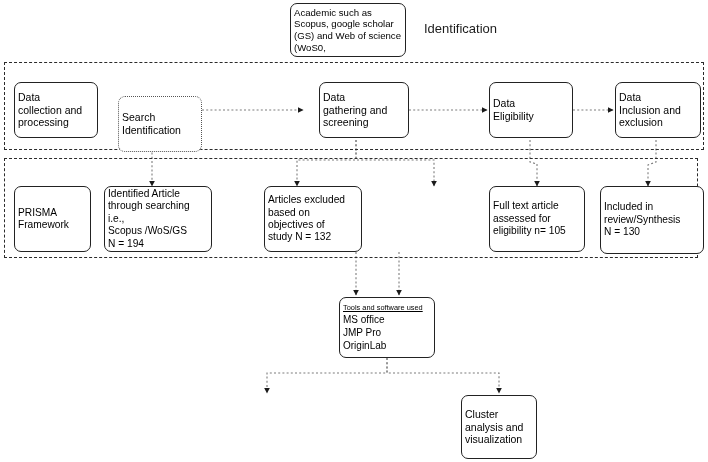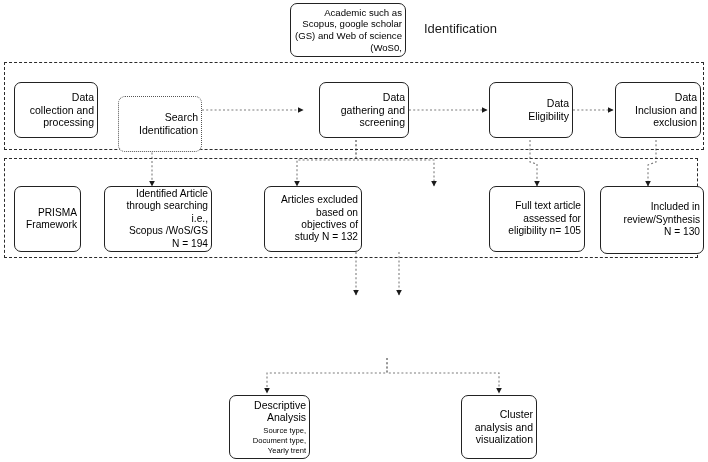--- a/index.html
+++ b/index.html
@@ -34,7 +34,7 @@
     flex-direction: column;
     align-items: center;
     justify-content: center;
-    text-align: right;
+    text-align: left;
     color: #000000;
     line-height: 1.22;
     z-index: 2;

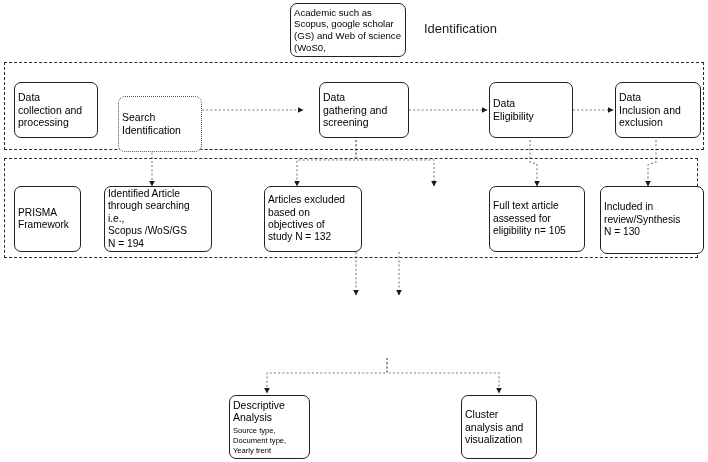--- a/index.html
+++ b/index.html
@@ -146,7 +146,7 @@
 exclusion</span>
   </div>
 
-  <div class="node n-row2" style="left:14px; top:186px; width:67px; height:66px;">
+  <div class="node n-row2" style="left:14px; top:186px; width:77px; height:66px;">
     <span class="txt">PRISMA
 Framework</span>
   </div>

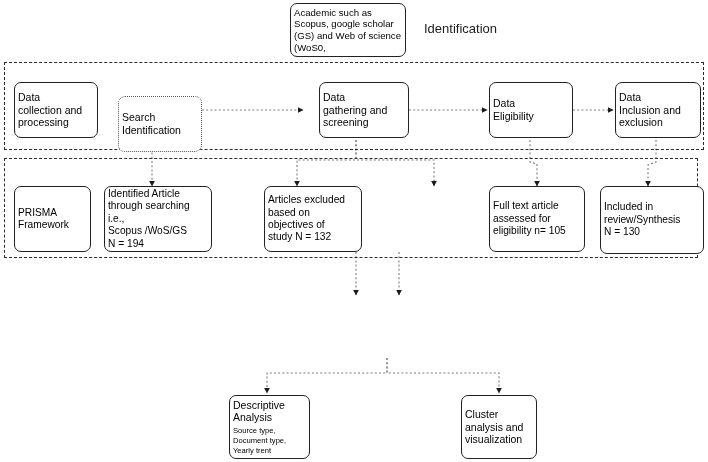--- a/index.html
+++ b/index.html
@@ -178,6 +178,12 @@
 N = 130</span>
   </div>
 
+  <div class="node" style="left:339px; top:297px; width:96px; height:61px;">
+    <span class="txt n-tools-head">Tools and software used</span>
+    <span class="txt n-tools-body">MS office
+JMP Pro
+OriginLab</span>
+  </div>
 
   <div class="node" style="left:229px; top:395px; width:81px; height:64px;">
     <span class="txt n-main">Descriptive

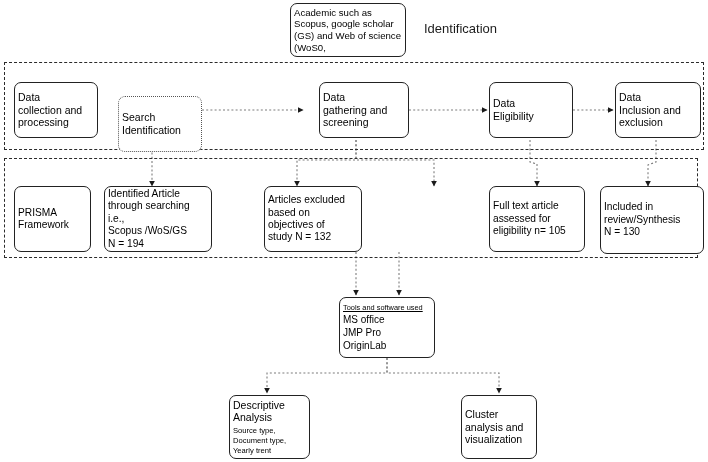--- a/index.html
+++ b/index.html
@@ -185,13 +185,6 @@
 OriginLab</span>
   </div>
 
-  <div class="node" style="left:229px; top:395px; width:81px; height:64px;">
-    <span class="txt n-main">Descriptive
-Analysis</span>
-    <span class="txt n-sub">Source type,
-Document type,
-Yearly trent</span>
-  </div>
 
   <div class="node" style="left:461px; top:395px; width:76px; height:64px;">
     <span class="txt n-main">Cluster

